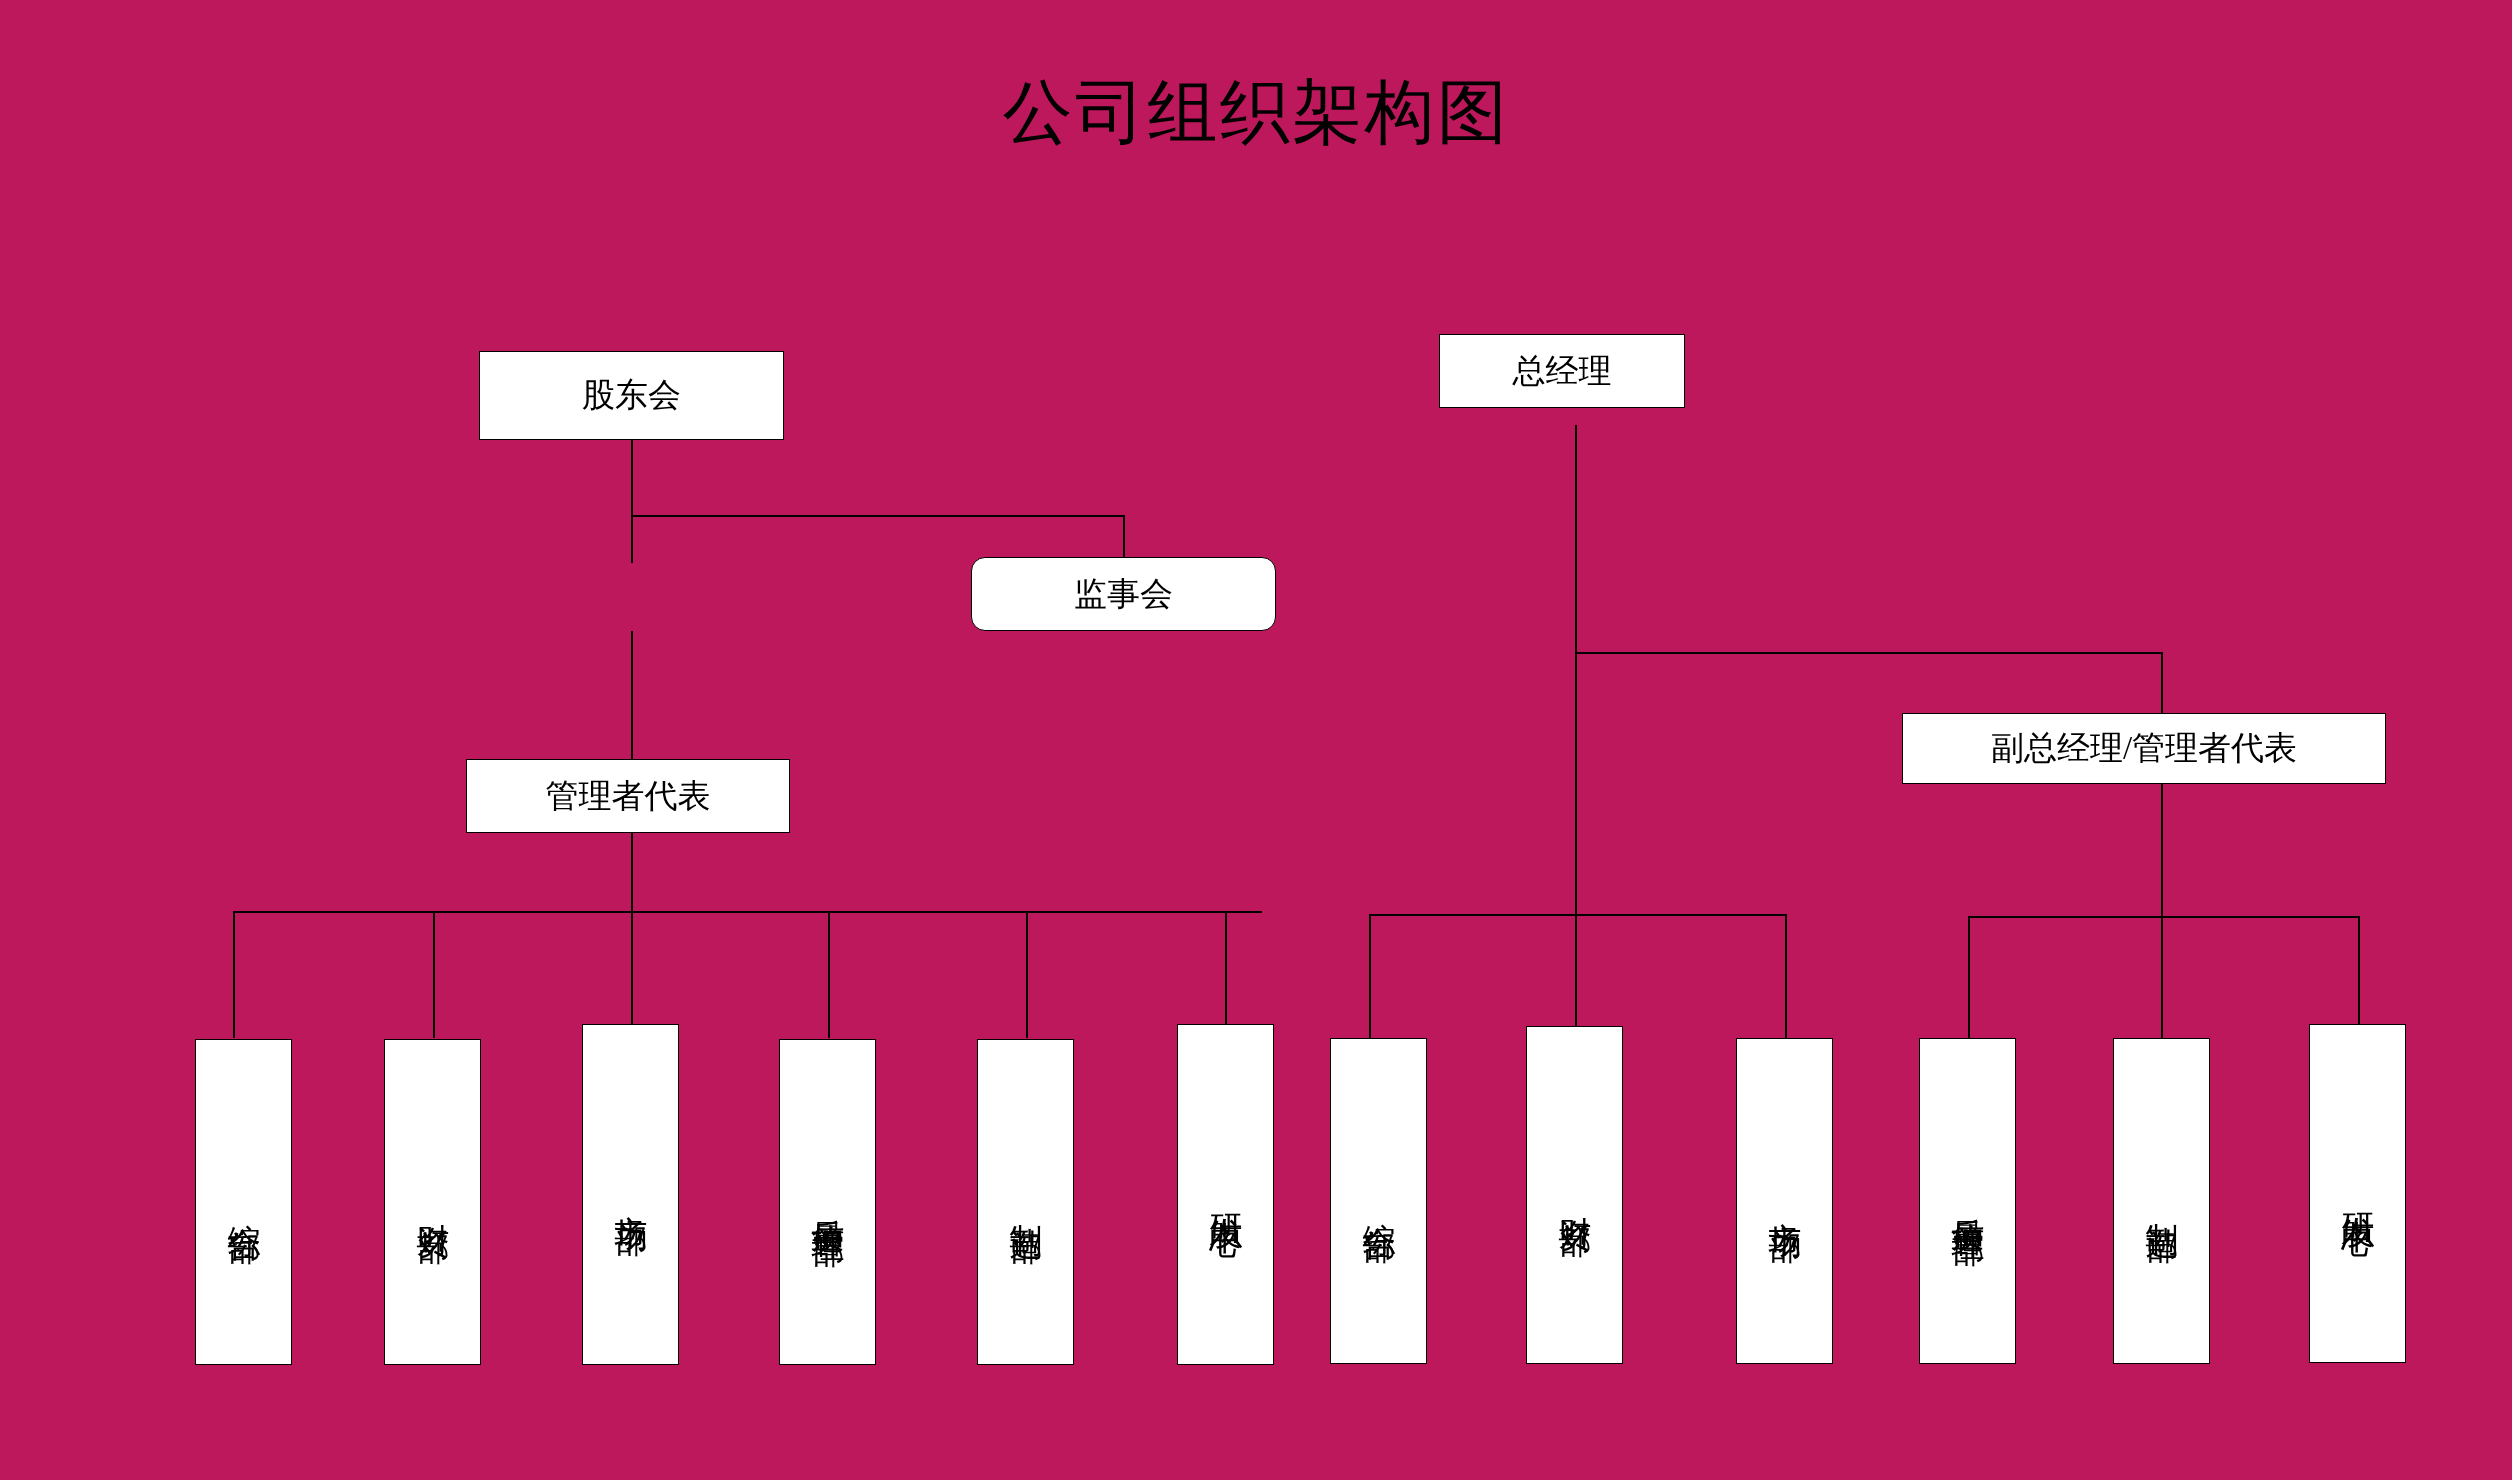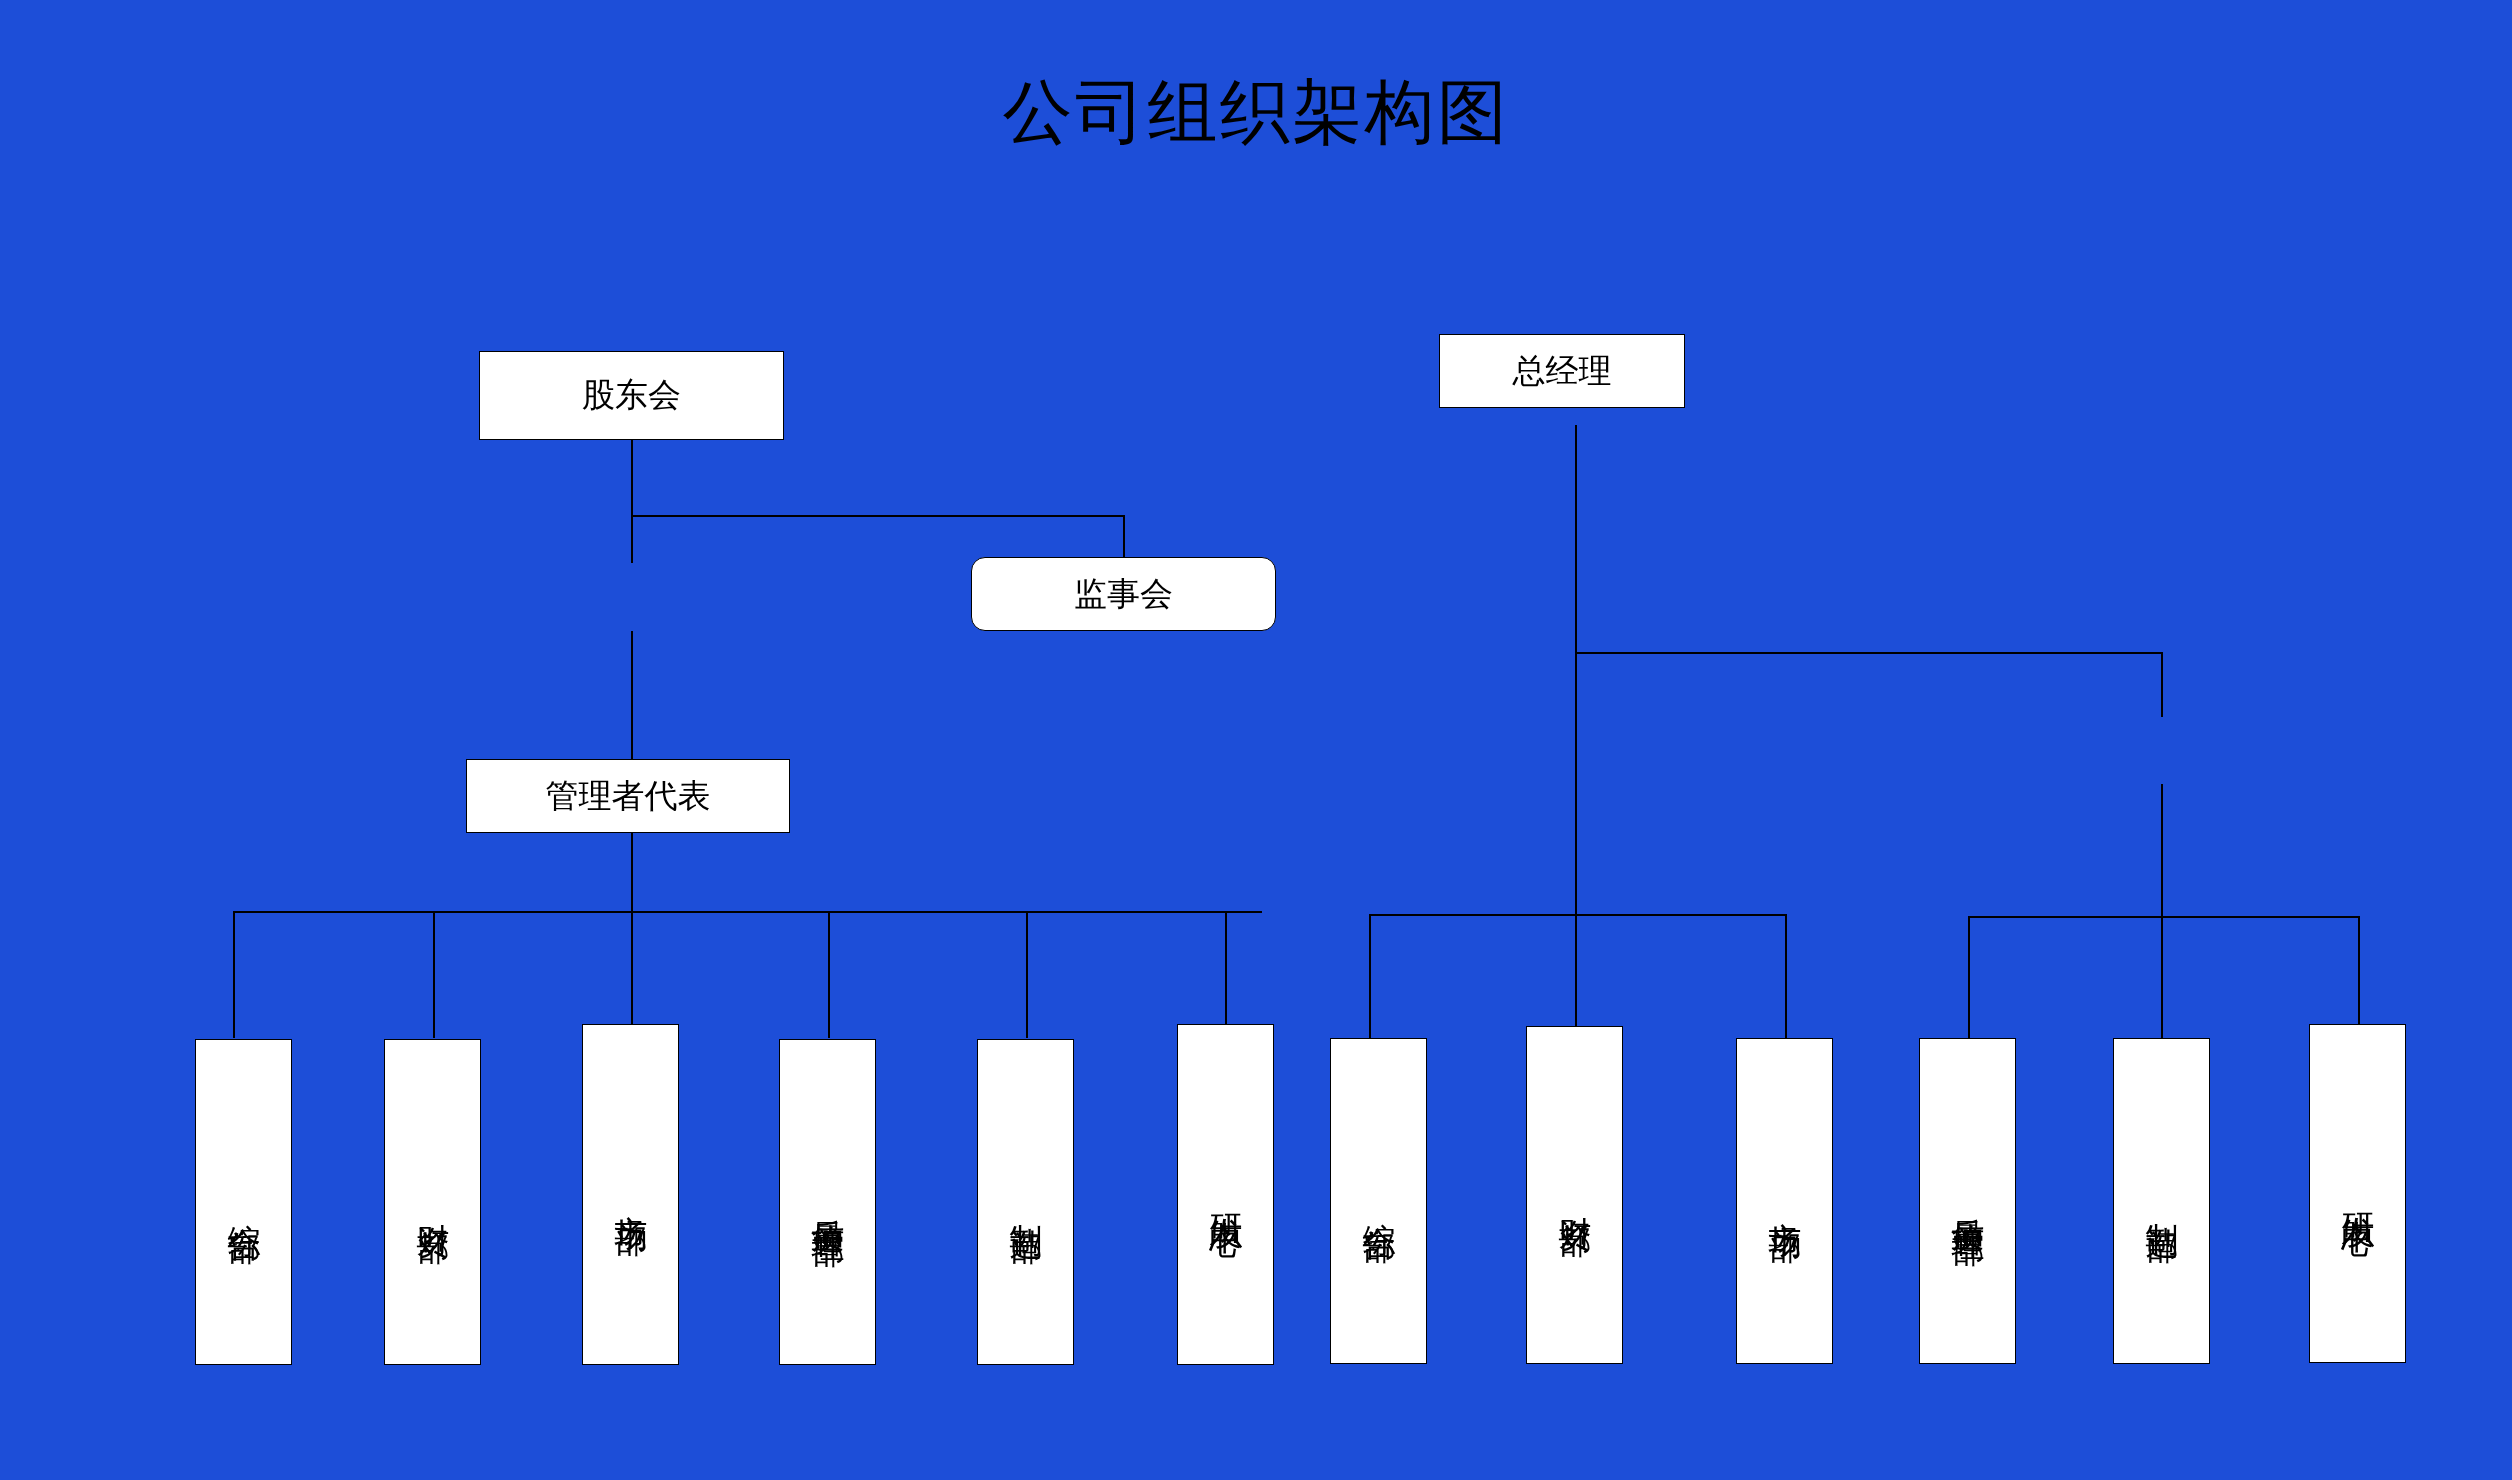--- a/index.html
+++ b/index.html
@@ -15,7 +15,7 @@
     position: relative;
     width: 2512px;
     height: 1480px;
-    background: #1d4ed8;
+    background: #be185d;
     overflow: hidden;
   }
   #title {

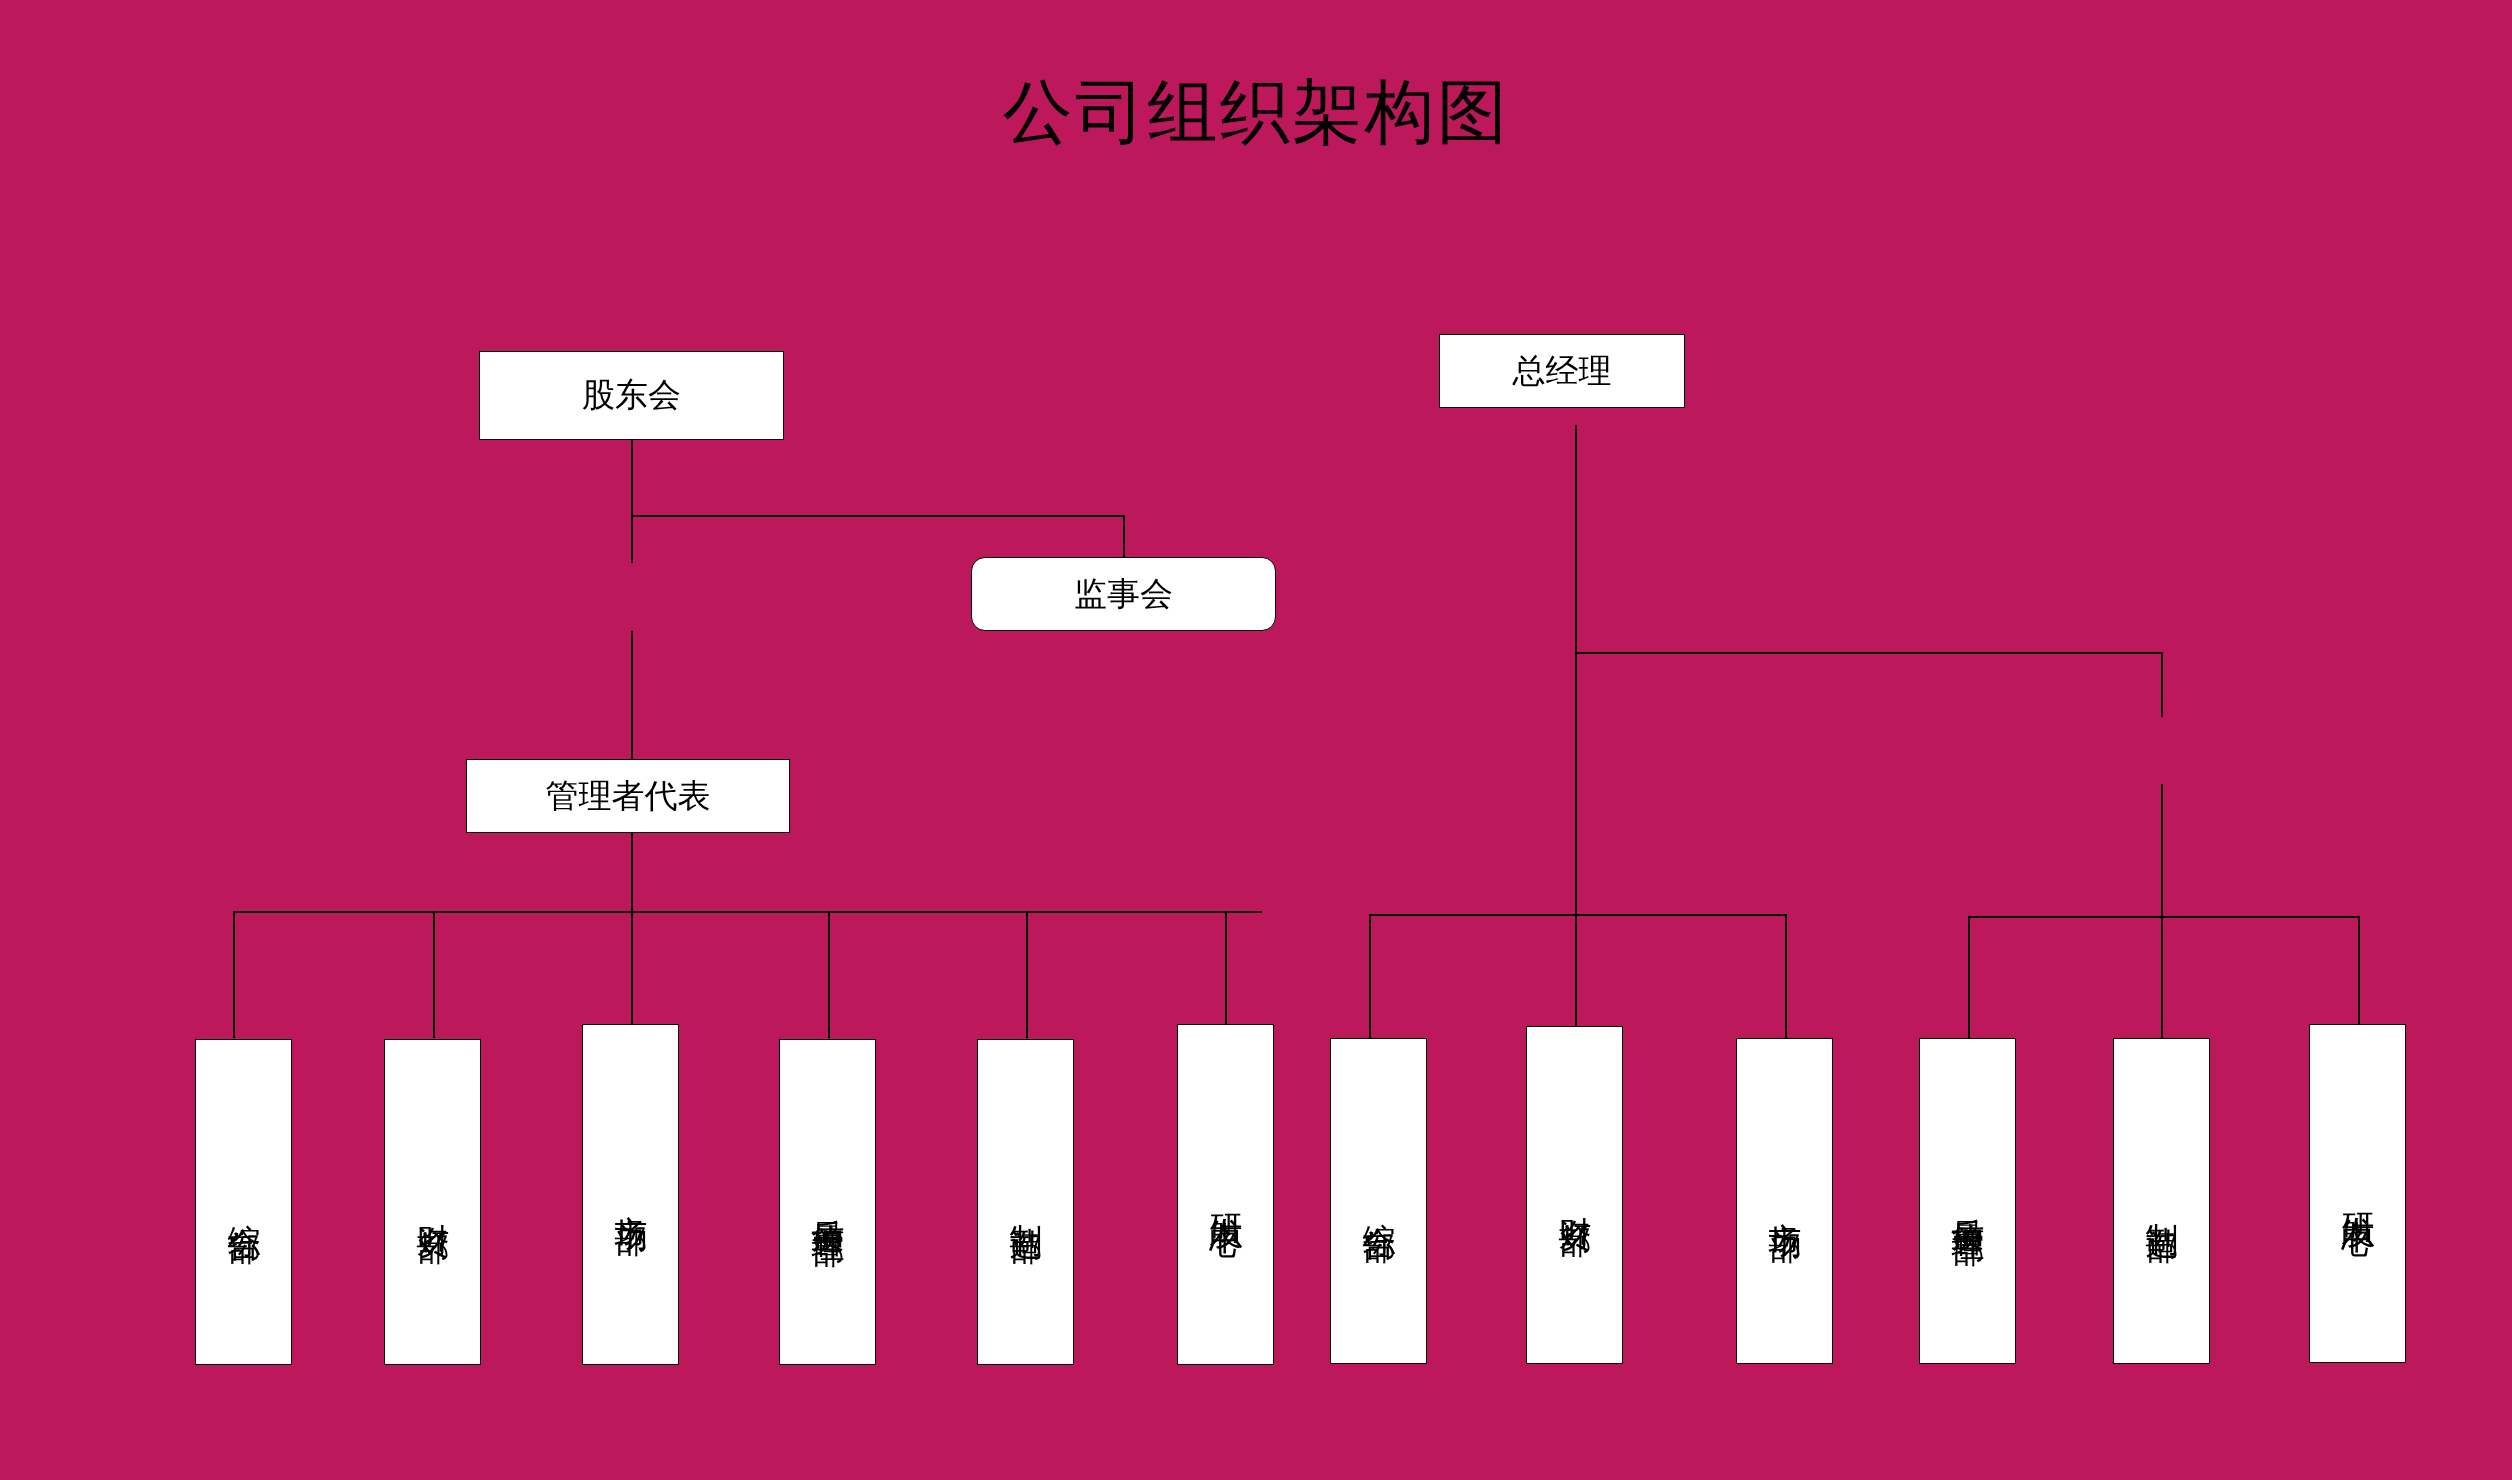--- a/index.html
+++ b/index.html
@@ -126,6 +126,9 @@
   <div class="line hline" style="left:1575px; top:652px; width:588px;"></div>
   <div class="line vline" style="left:2161px; top:652px; height:65px;"></div>
 
+  <div class="node" style="left:1902px; top:713px; width:484px; height:71px;">
+    <span class="lbl">副总经理/管理者代表</span>
+  </div>
 
   <div class="line hline" style="left:1369px; top:914px; width:418px;"></div>
   <div class="line vline" style="left:1369px; top:914px; height:124px;"></div>

